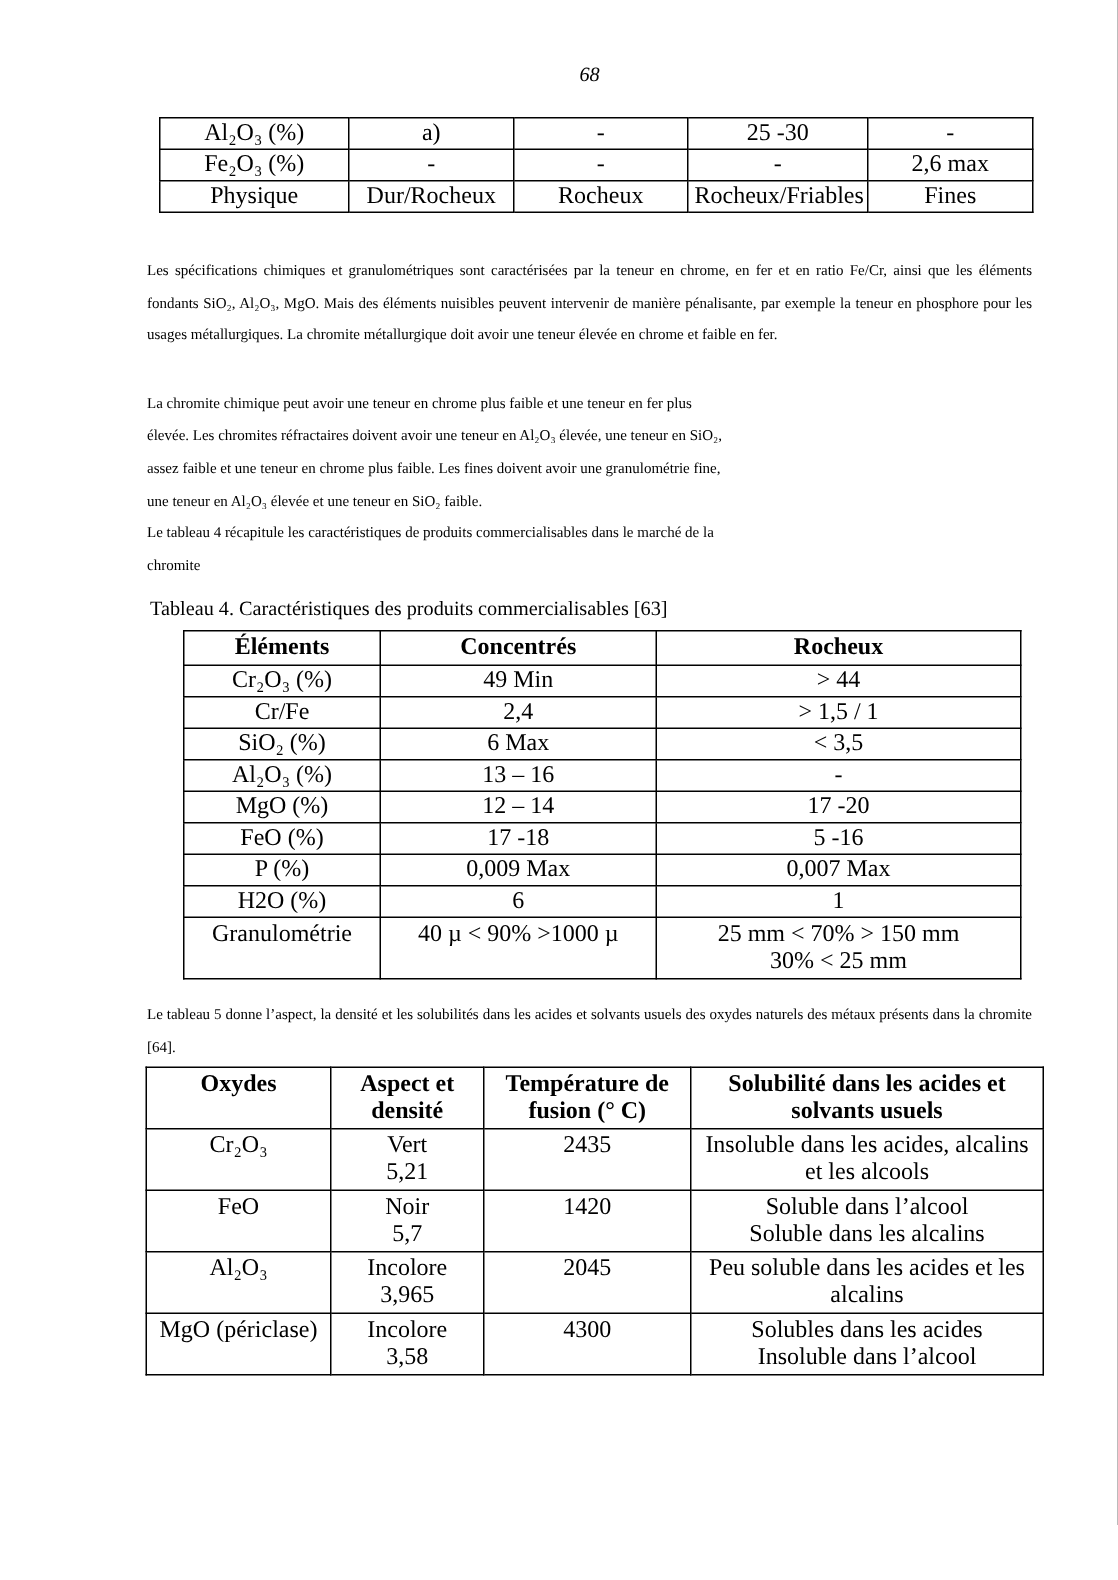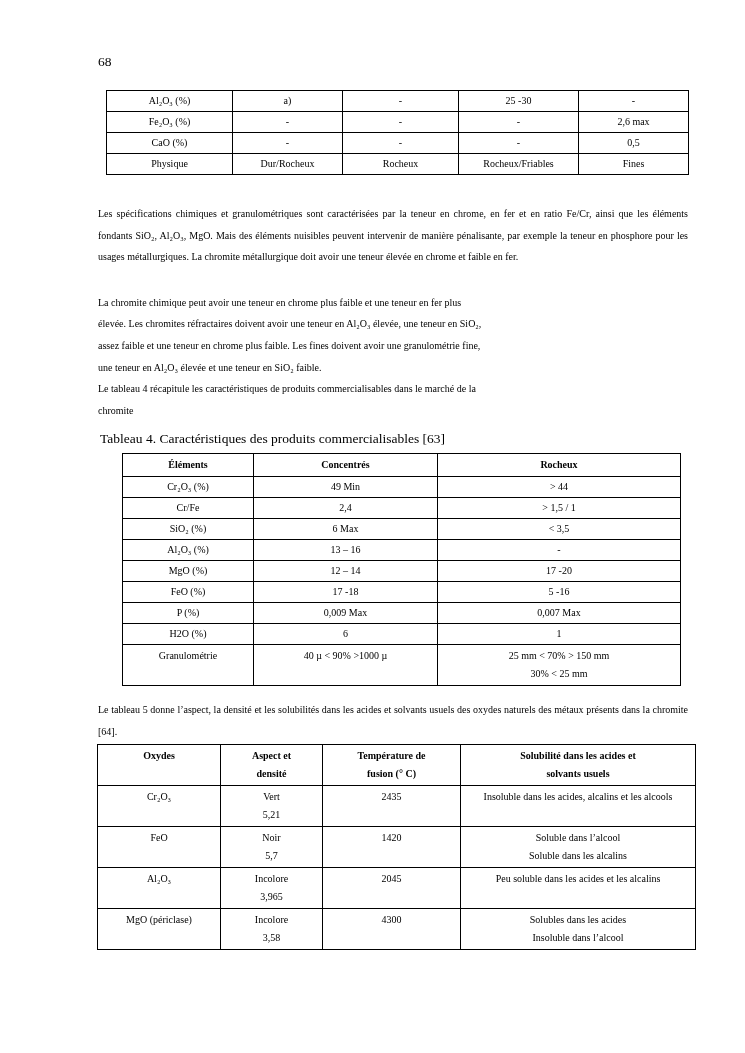--- a/index.html
+++ b/index.html
@@ -13,7 +13,7 @@
     overflow:hidden;
   }
   .content { position:absolute; left:98px; top:0; width:590px; }
-  .page-number { margin-top:54px; text-align:left; font-size:13.5px; line-height:16px; }
+  .page-number { margin-top:42px; text-align:center; font-size:13.5px; line-height:16px;font-style:italic; }
 
   table { border-collapse:collapse; table-layout:fixed; font-size:10px; }
   td,th {

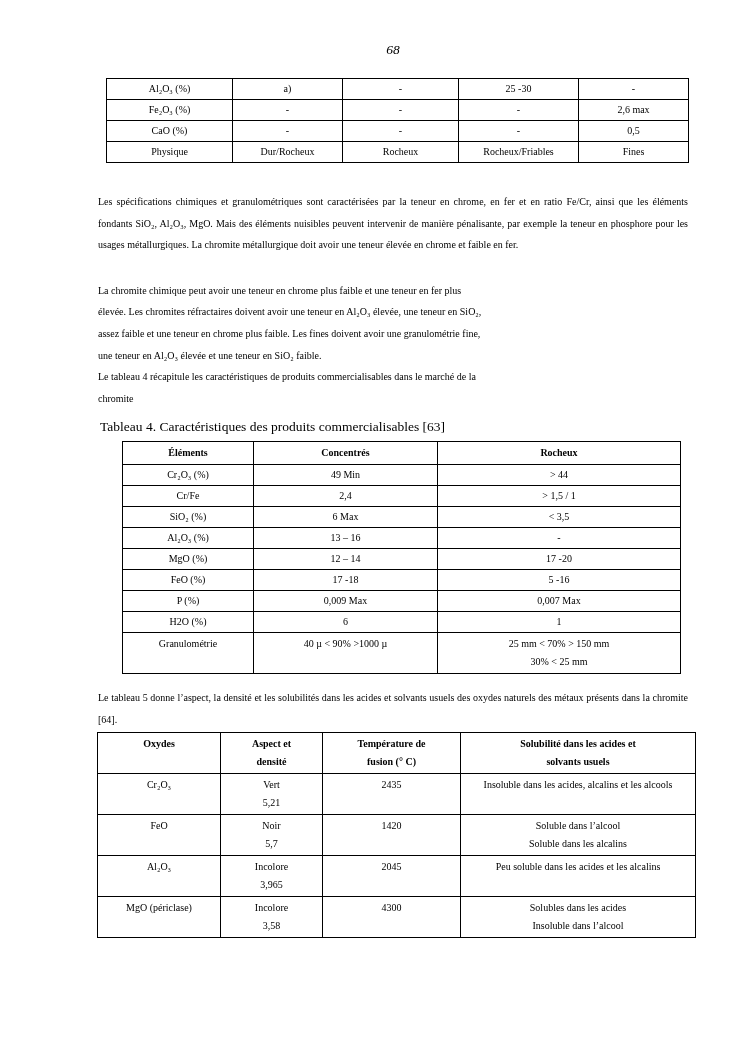--- a/index.html
+++ b/index.html
@@ -15,7 +15,7 @@
   .content { position:absolute; left:98px; top:0; width:590px; }
   .page-number { margin-top:42px; text-align:center; font-size:13.5px; line-height:16px;font-style:italic; }
 
-  table { border-collapse:collapse; table-layout:fixed; font-size:10px; }
+  table { border-collapse:collapse; table-layout:fixed; font-size:16px; }
   td,th {
     border:1px solid #000;
     text-align:center;

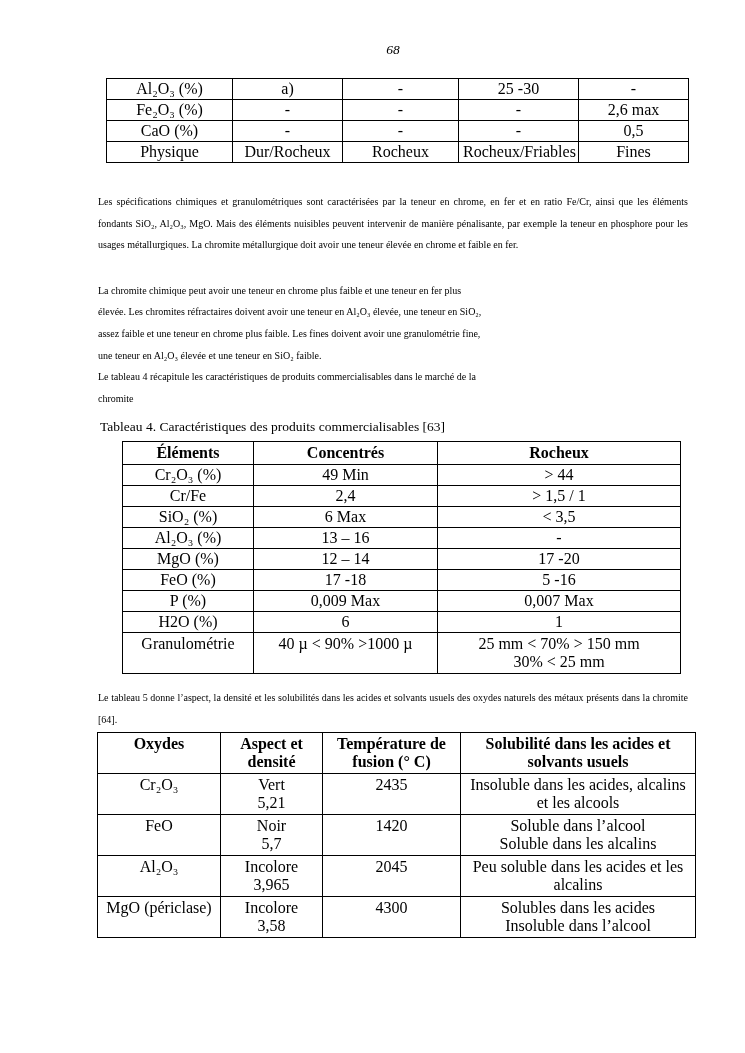--- a/index.html
+++ b/index.html
@@ -78,13 +78,6 @@
           <td>2,6 max</td>
         </tr>
         <tr>
-          <td>CaO (%)</td>
-          <td>-</td>
-          <td>-</td>
-          <td>-</td>
-          <td>0,5</td>
-        </tr>
-        <tr>
           <td>Physique</td>
           <td>Dur/Rocheux</td>
           <td>Rocheux</td>

